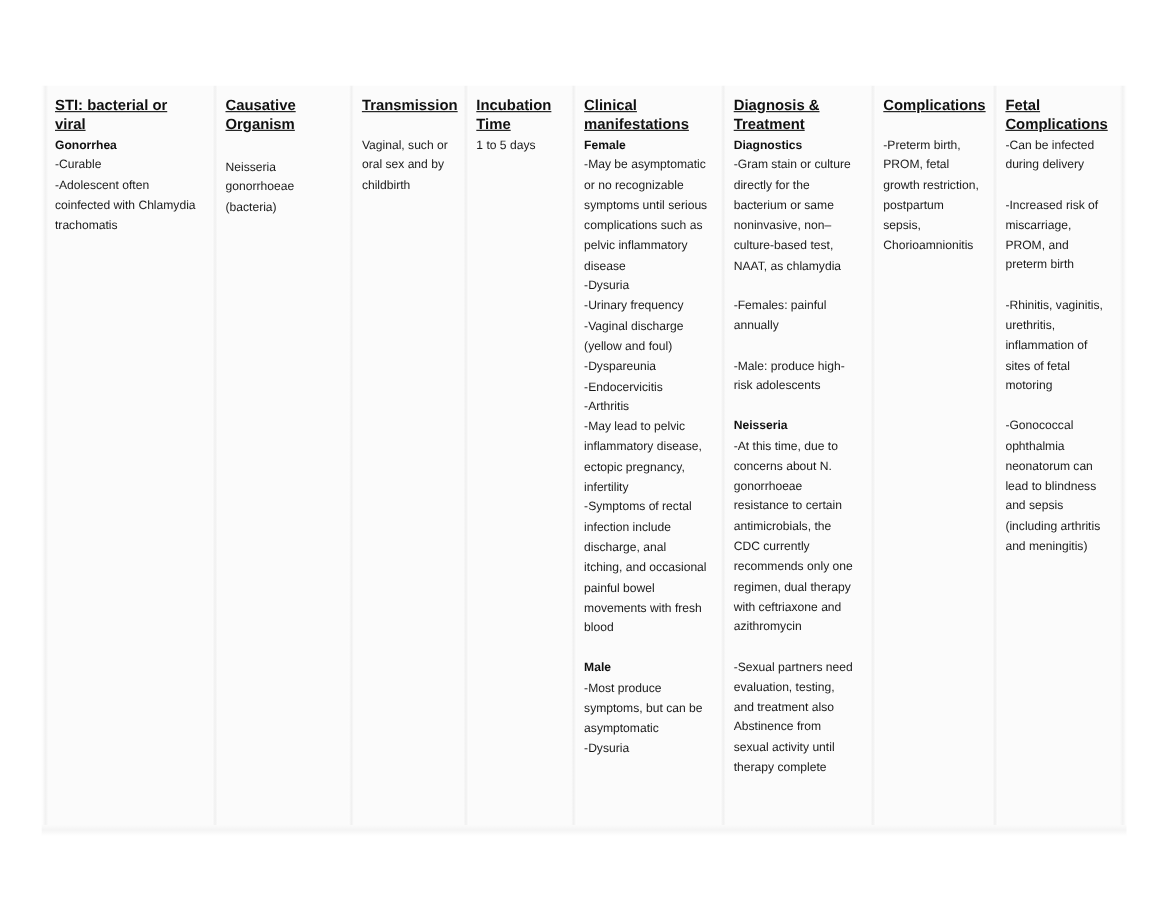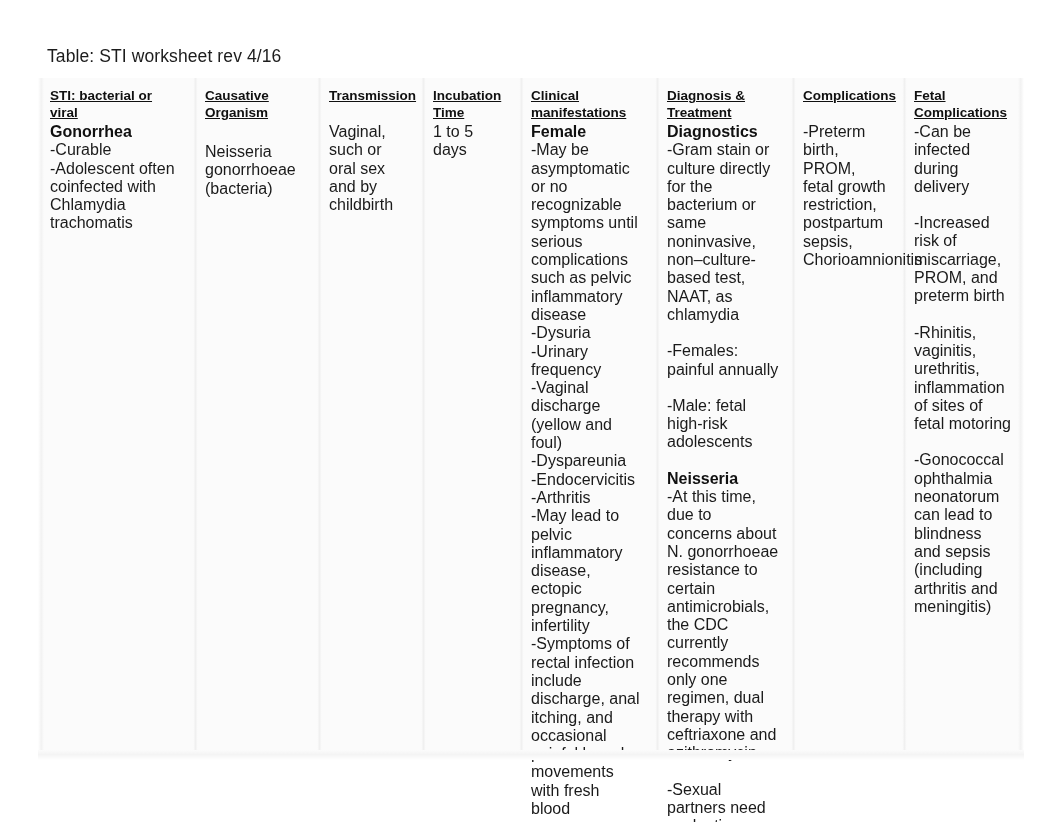--- a/index.html
+++ b/index.html
@@ -129,7 +129,6 @@
 
 <div class="page">
 
-  <div class="doc-title">Table: STI worksheet rev 4/16</div>
 
   <div class="table-wrap">
     <div class="table-bg"></div>

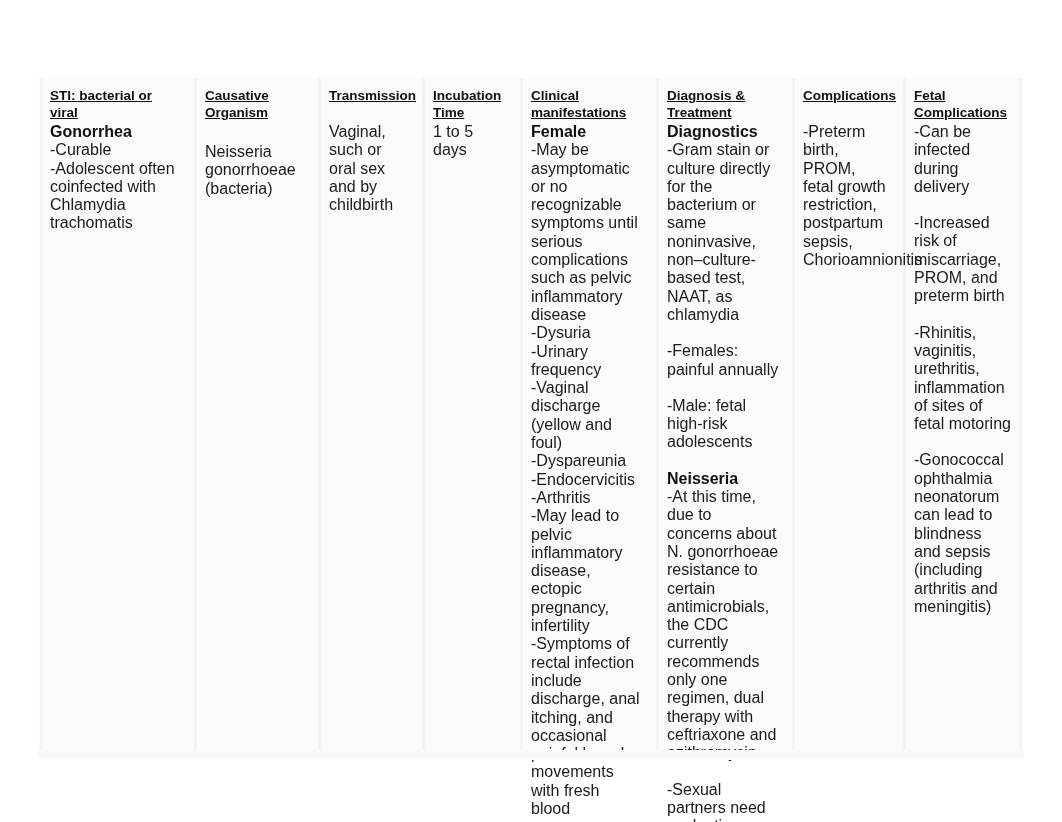--- a/index.html
+++ b/index.html
@@ -108,7 +108,7 @@
     color: #101010;
   }
   .body-txt {
-    font-size: 16px;
+    font-size: 11px;
     line-height: 18.3px;
     color: #1a1a1a;
   }

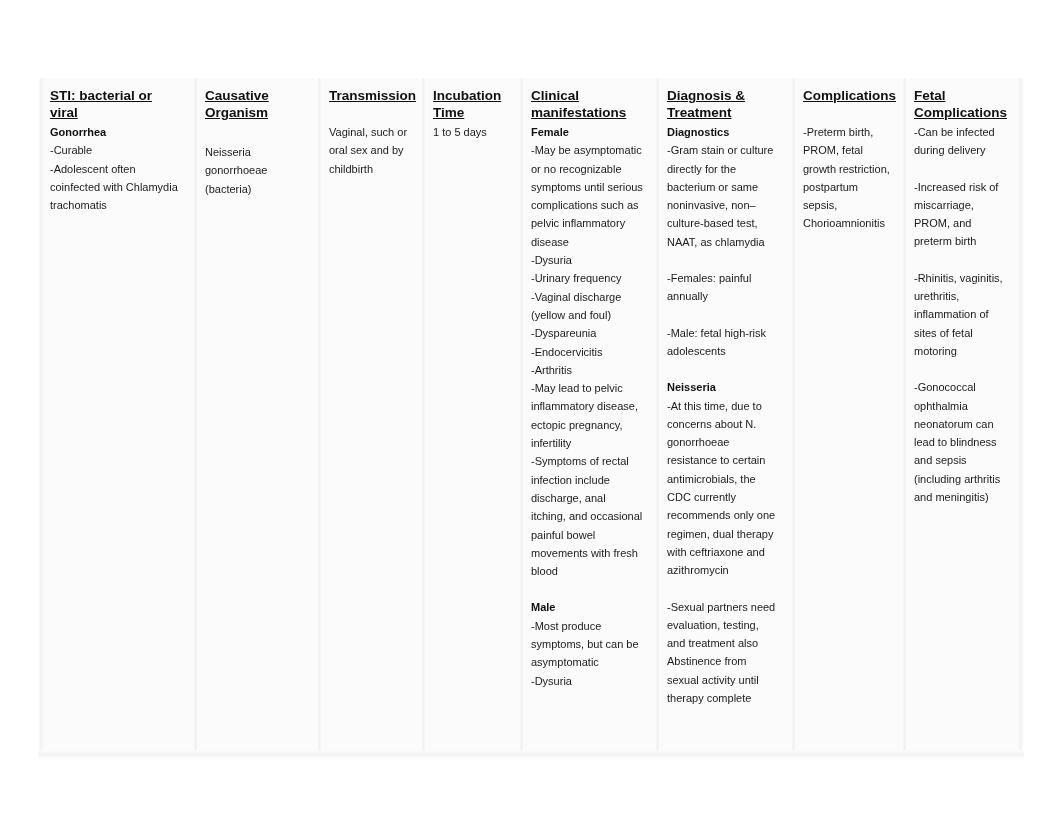--- a/index.html
+++ b/index.html
@@ -237,7 +237,7 @@
               <span class="gap"></span>
               <p class="blk body-txt">-Females: painful annually</p>
               <span class="gap"></span>
-              <p class="blk body-txt">-Male: fetal high-risk adolescents</p>
+              <p class="blk body-txt">-Male: produce high-risk adolescents</p>
               <span class="gap"></span>
               <p class="blk body-txt sub">Neisseria</p>
               <p class="blk body-txt">-At this time, due to concerns about N. gonorrhoeae resistance to certain antimicrobials, the CDC currently recommends only one regimen, dual therapy with ceftriaxone and azithromycin</p>

